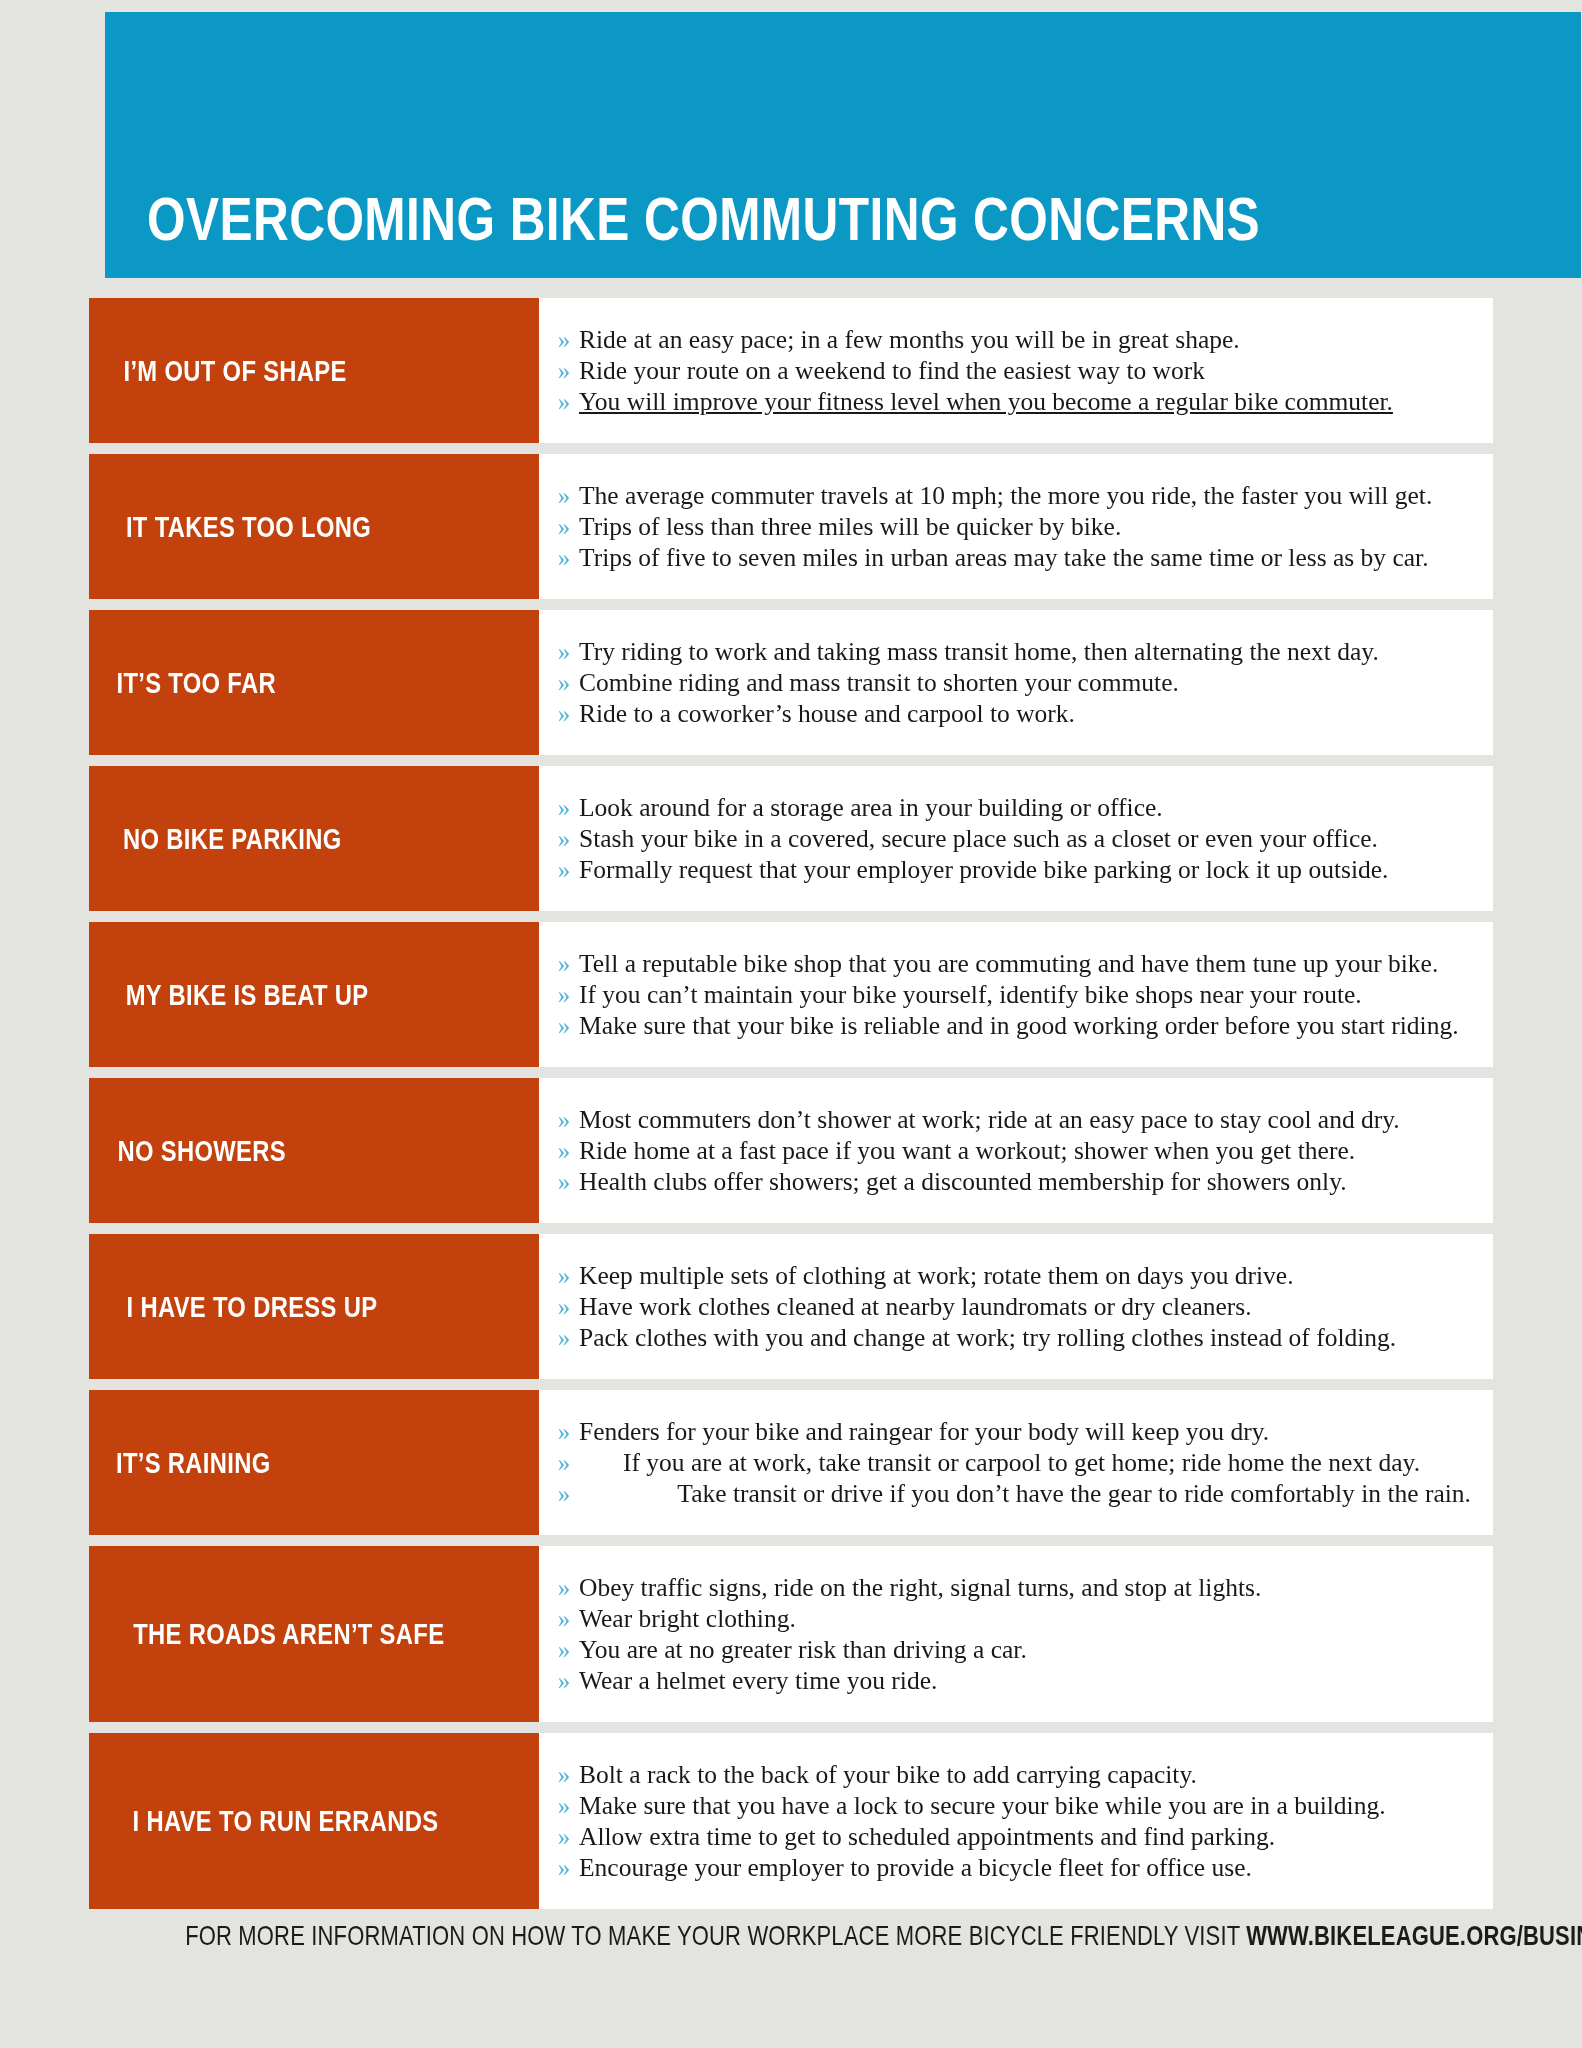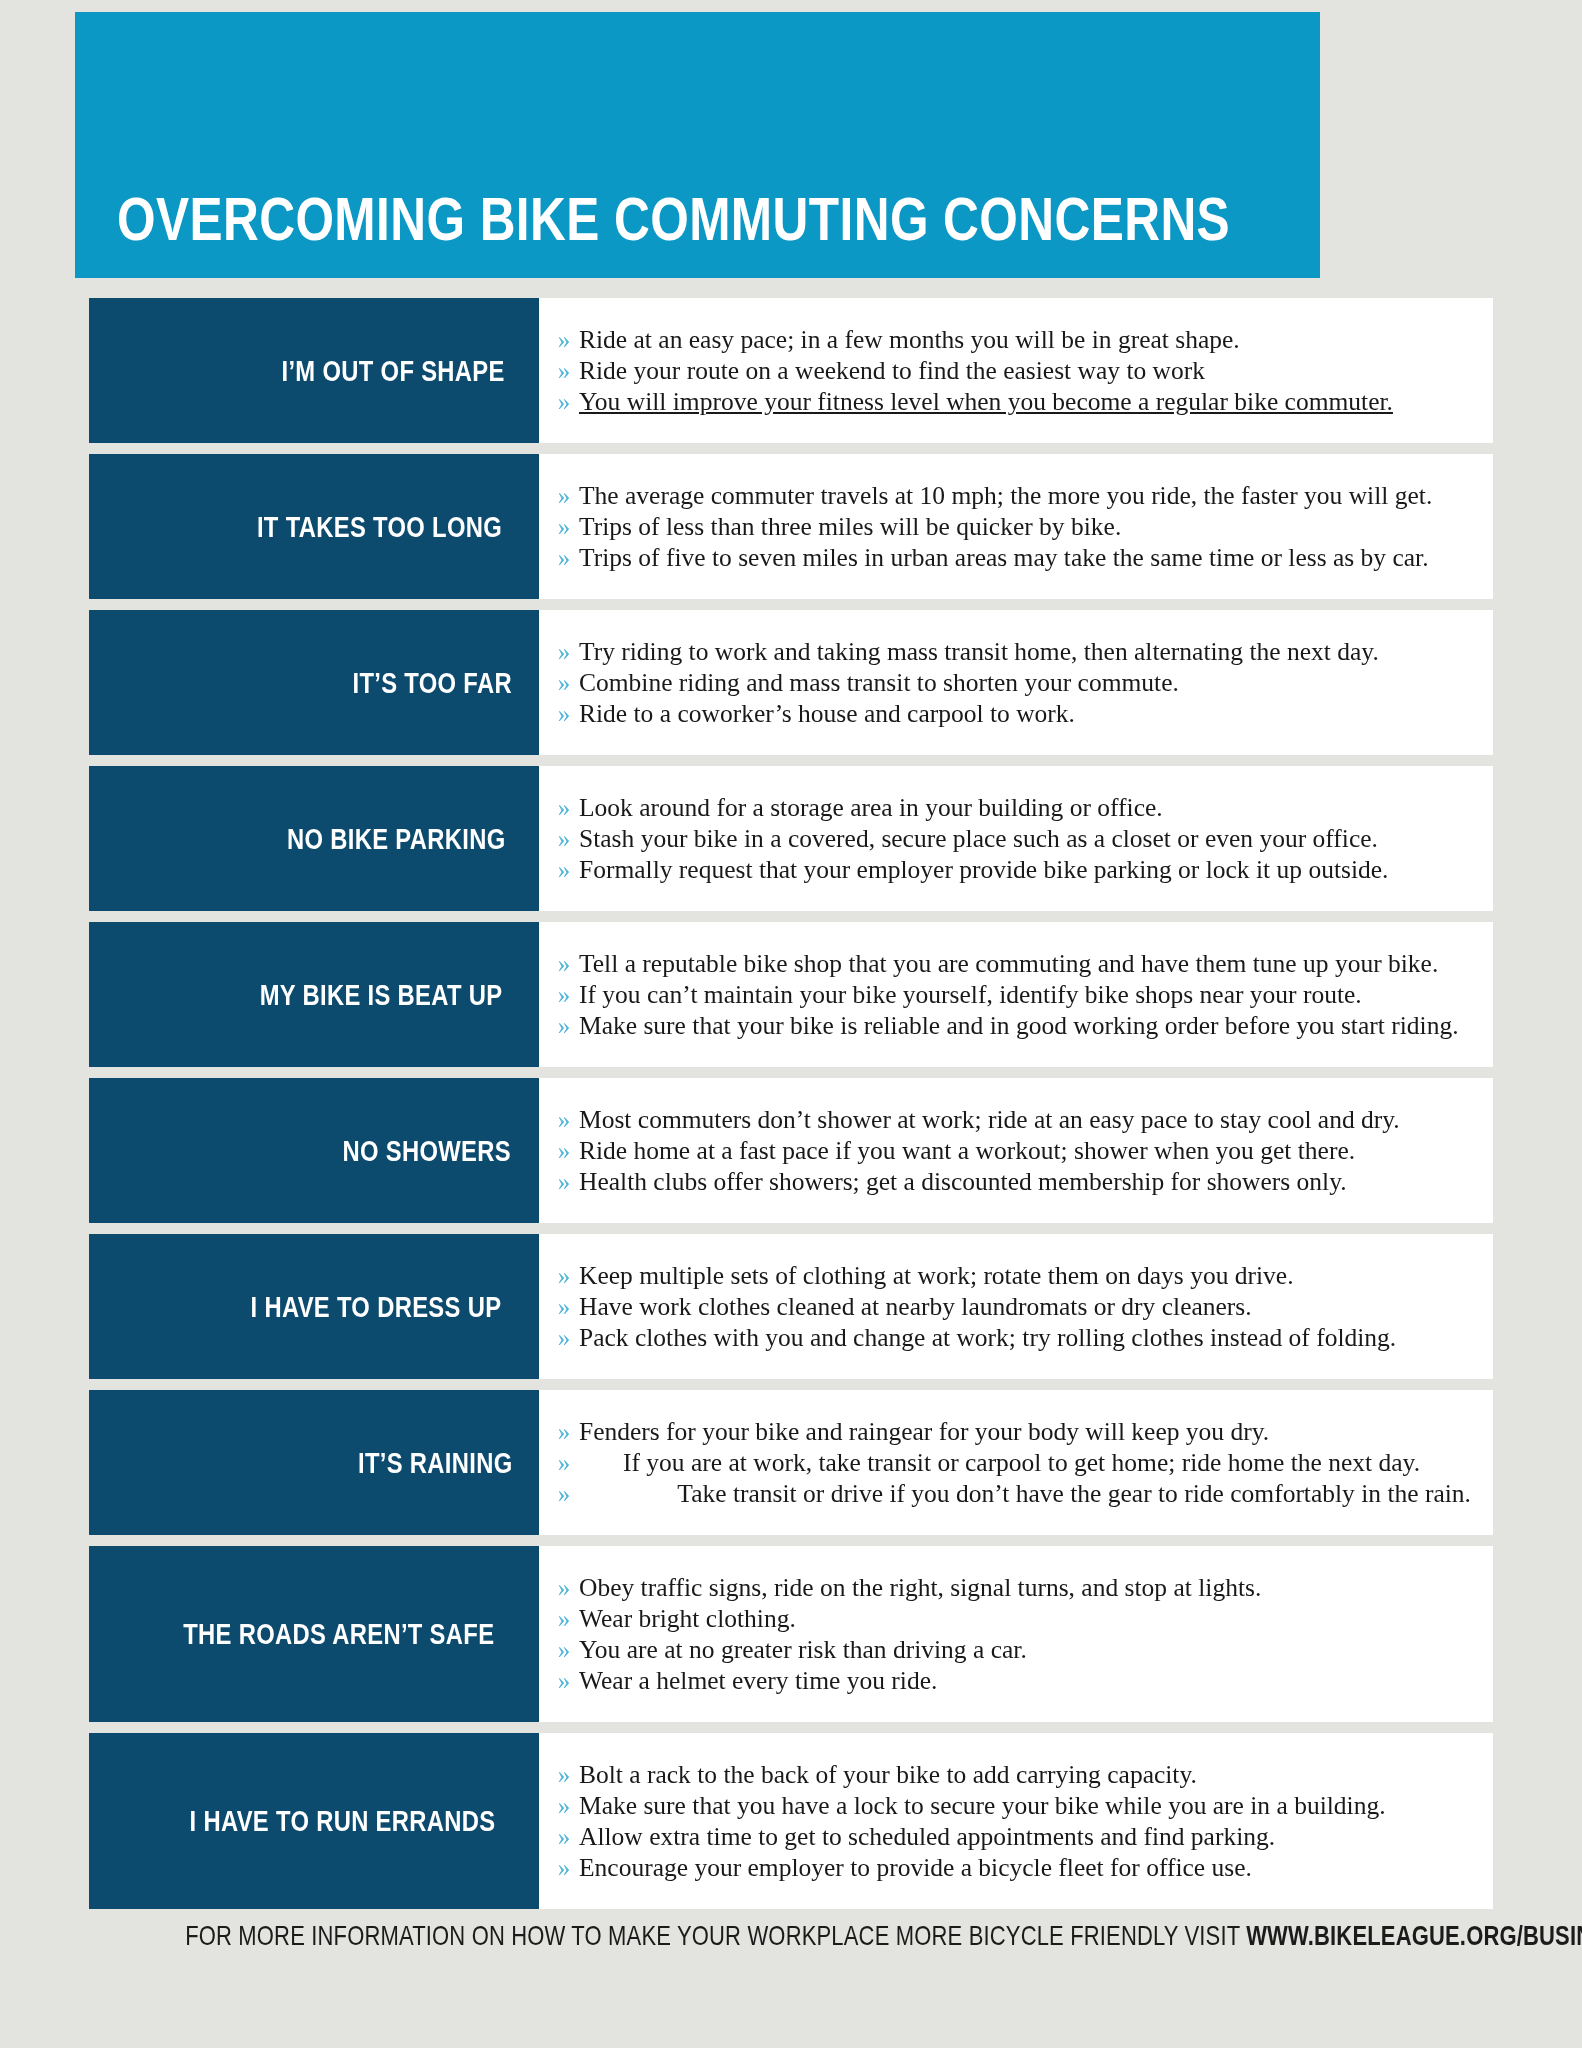--- a/index.html
+++ b/index.html
@@ -23,9 +23,9 @@
   
   .header {
     position: absolute;
-    left: 75px;
+    left: 105px;
     top: 12px;
-    width: 1245px;
+    width: 1476px;
     height: 266px;
     background: #0b98c5;
     overflow: hidden;

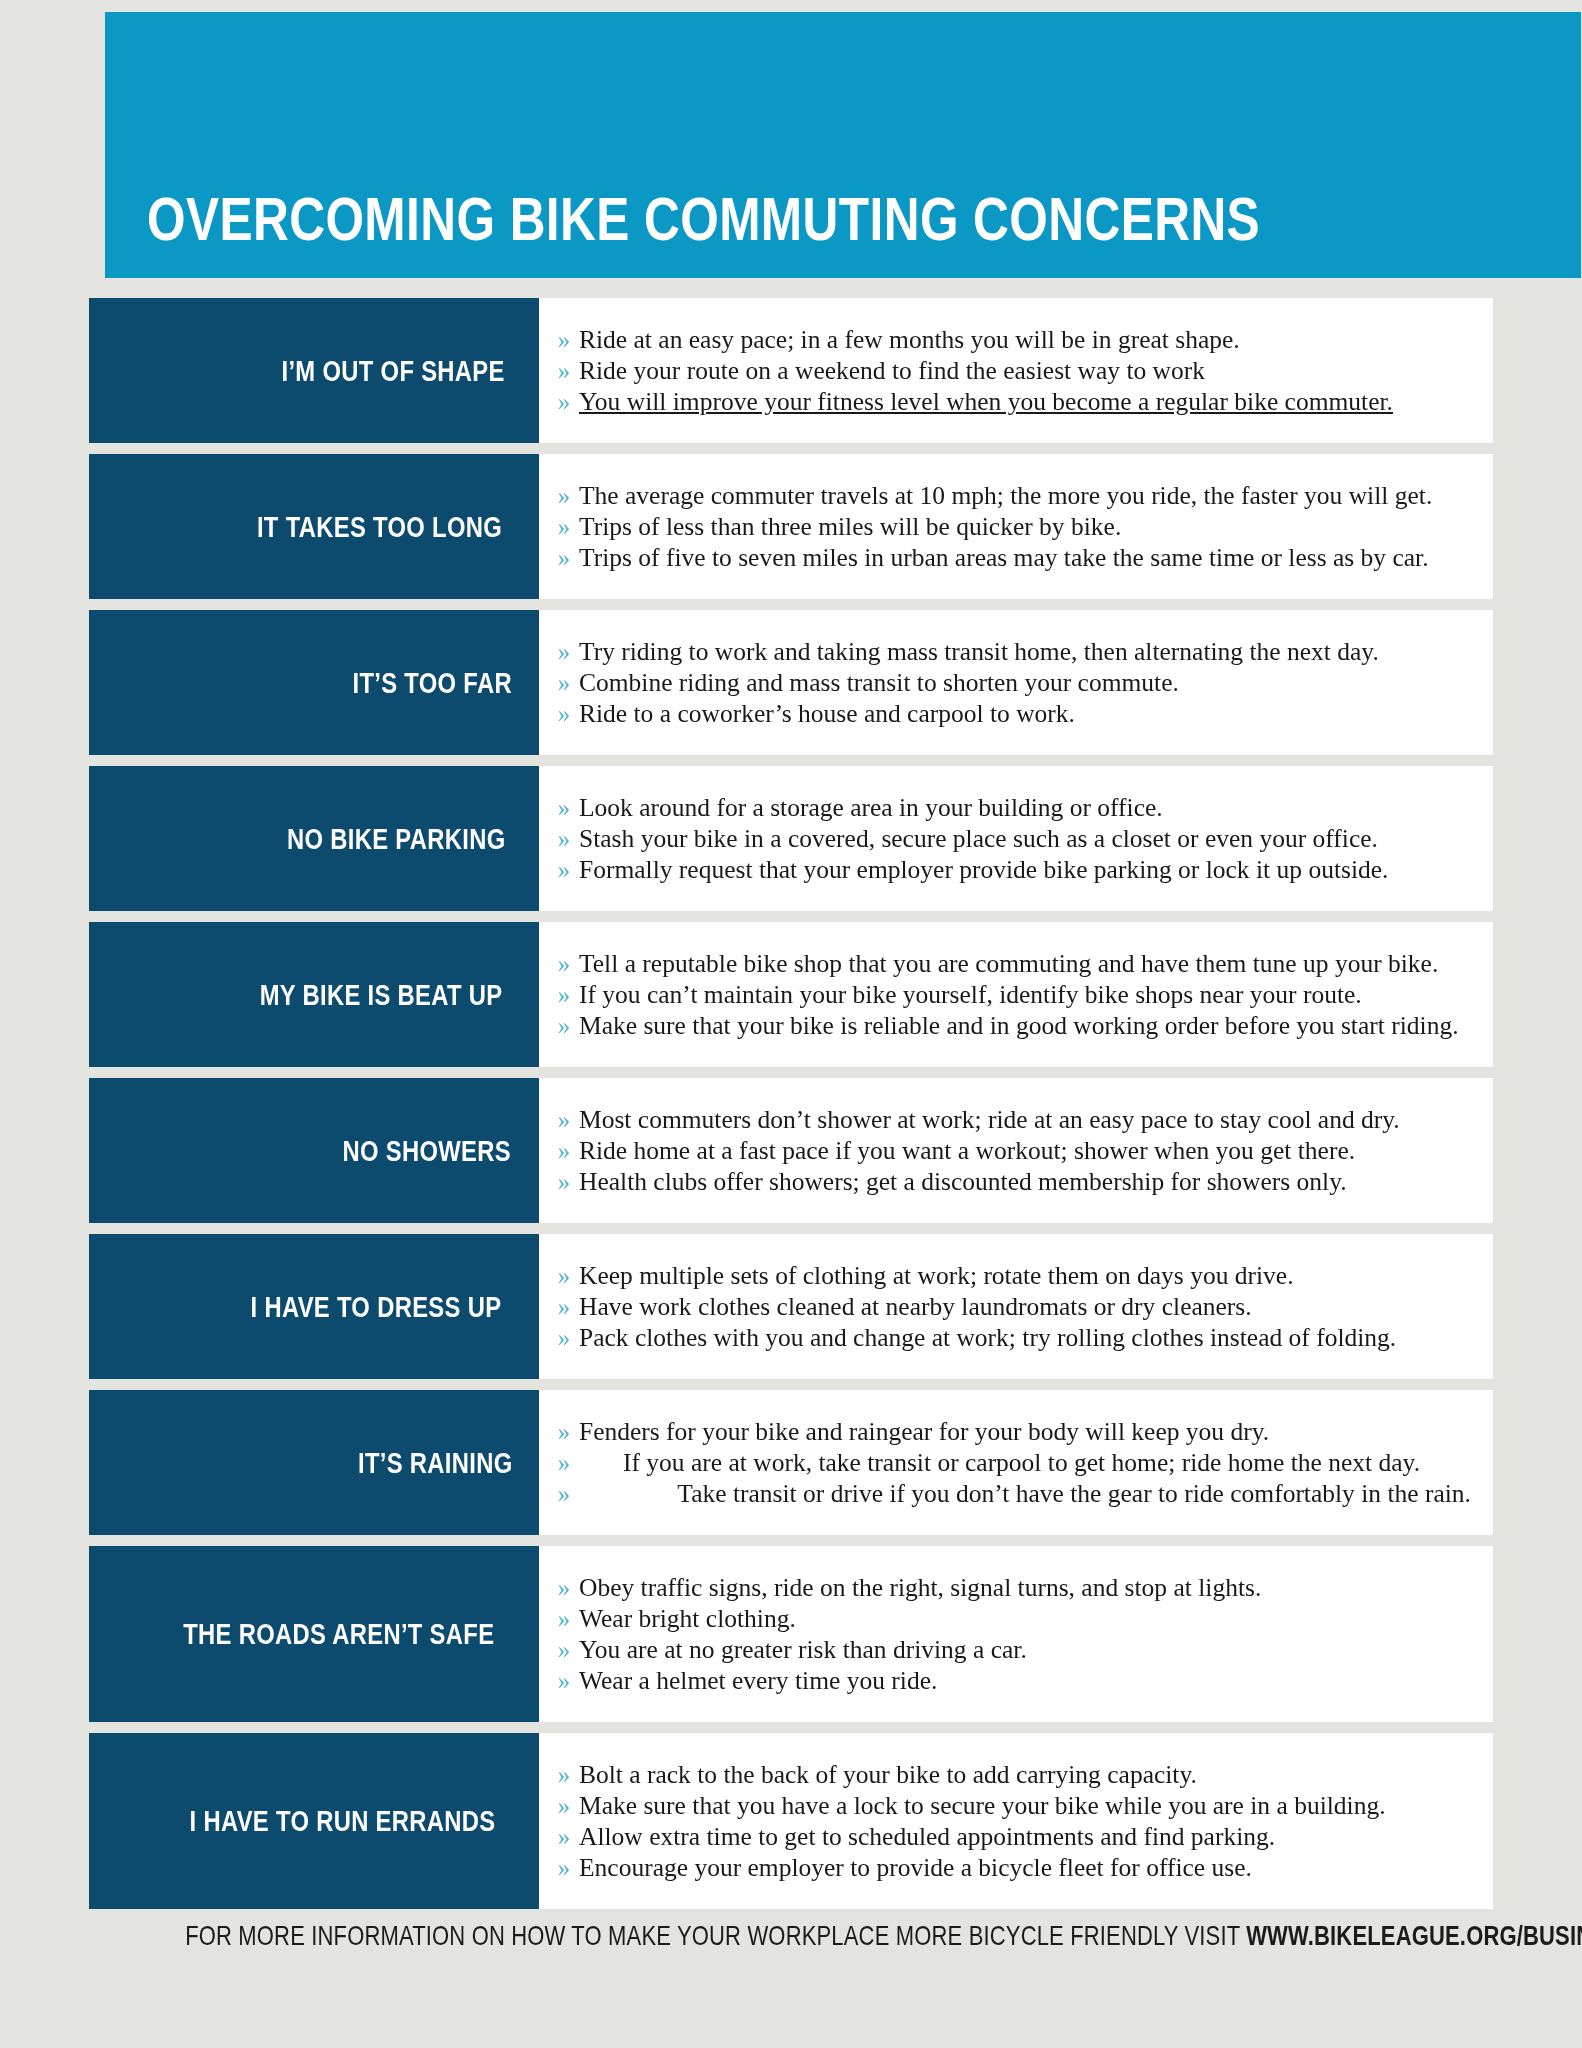--- a/index.html
+++ b/index.html
@@ -62,10 +62,10 @@
   .row-label {
     flex: 0 0 450px;
     width: 450px;
-    background: #0c4a6e;
+    background: #c2410c;
     display: flex;
     align-items: center;
-    justify-content: flex-end;
+    justify-content: flex-start;
     box-sizing: border-box;
     padding: 16px 10px;
   }

